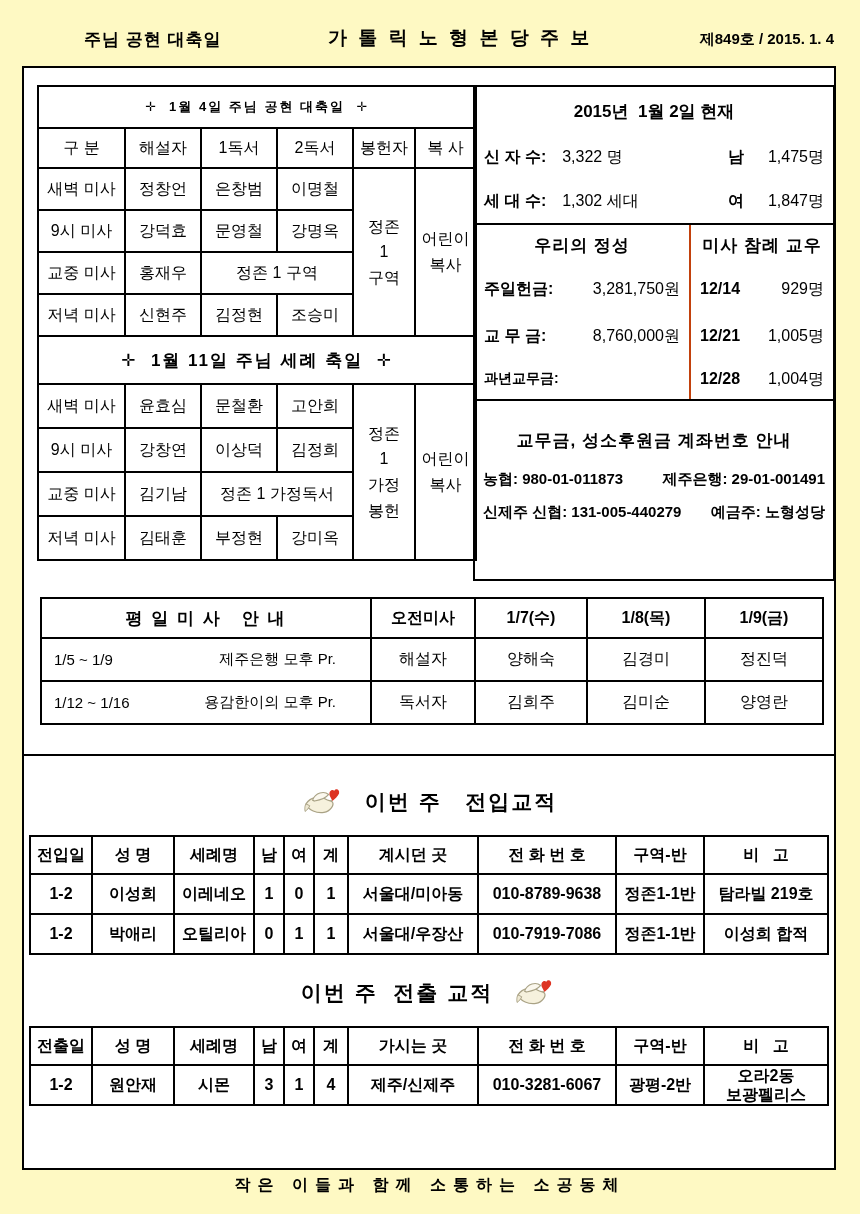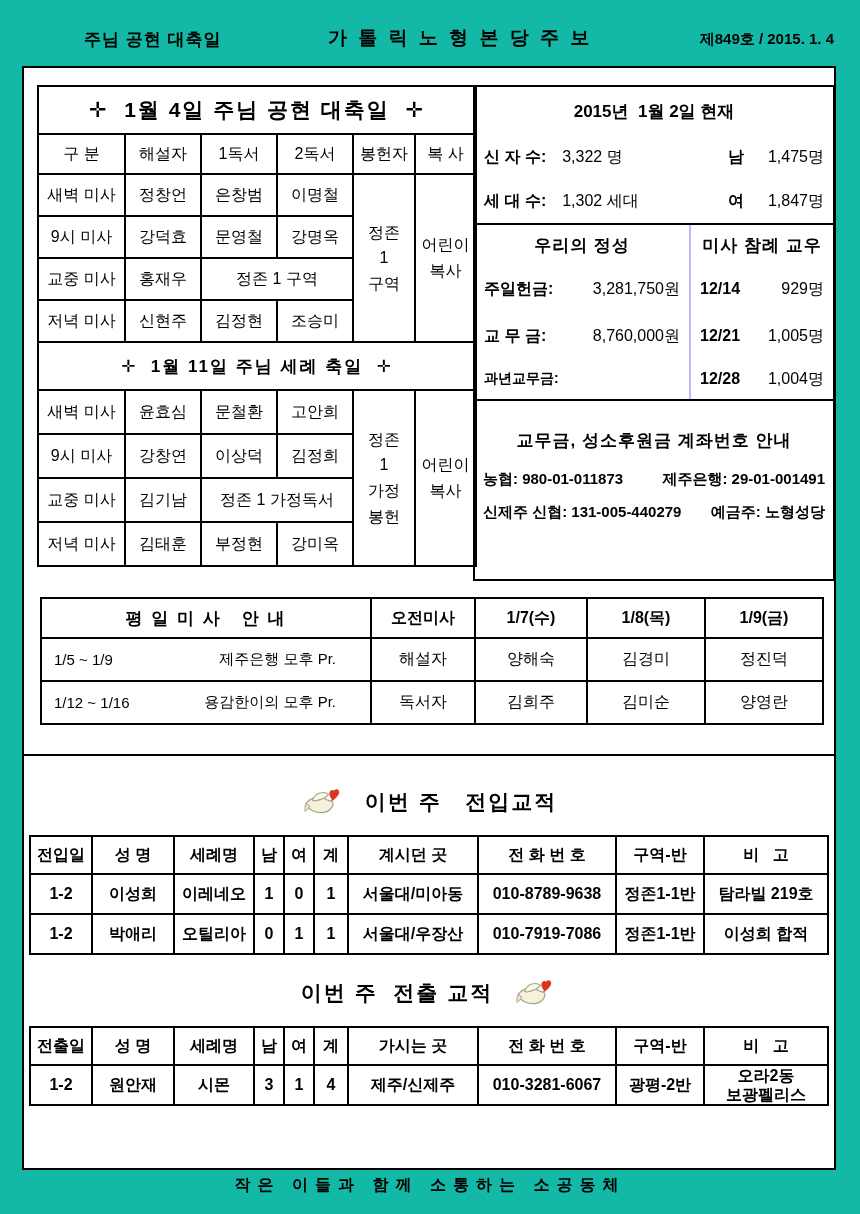--- a/index.html
+++ b/index.html
@@ -6,7 +6,7 @@
   html,body { background:#e8e8e8; }
   body { font-family:"Liberation Sans","DejaVu Sans",sans-serif; color:#000; }
   .page {
-    position:relative; width:860px; height:1214px; background:#14b8a6;
+    position:relative; width:860px; height:1214px; background:#fef9c3;
     overflow:hidden; margin:0;
   }
 

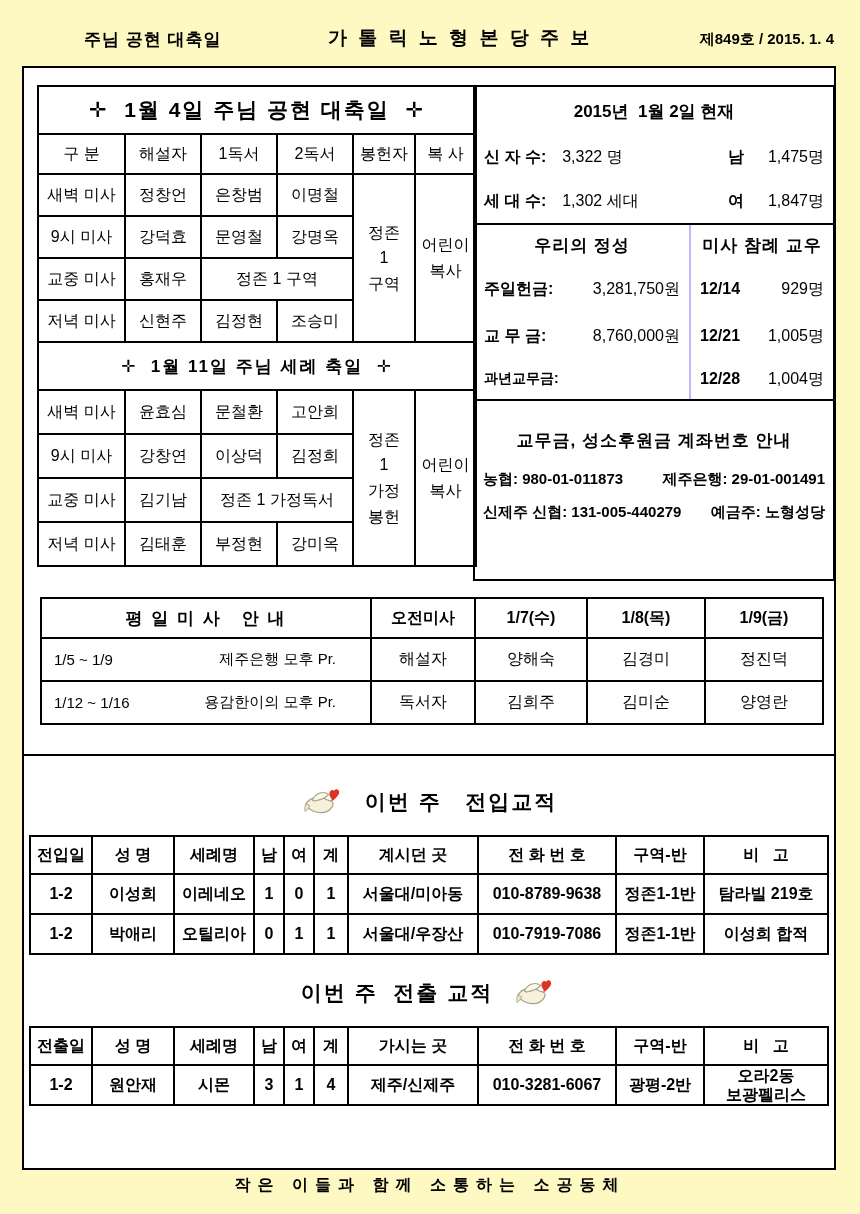--- a/index.html
+++ b/index.html
@@ -24,7 +24,7 @@
   .mass-block { position:absolute; left:13px; top:17px; }
   table.mass { border-collapse:collapse; table-layout:fixed; width:438px; }
   table.mass td { border:2px solid #000; text-align:center; vertical-align:middle; font-size:16px; padding:0 2px; }
-  table.mass tr.title-row td { height:48px; font-size:21px; font-weight:bold; letter-spacing:2px; white-space:pre;border-radius:19px; }
+  table.mass tr.title-row td { height:42px; font-size:13px; font-weight:bold; letter-spacing:2px; white-space:pre;border-radius:19px; }
   table.mass tr.title-row2 td { height:48px; font-size:17px; font-weight:bold; letter-spacing:2px; white-space:pre; }
   table.mass tr.hdr-row td { height:40px; }
   table.mass tr.data-row td { height:42px; }

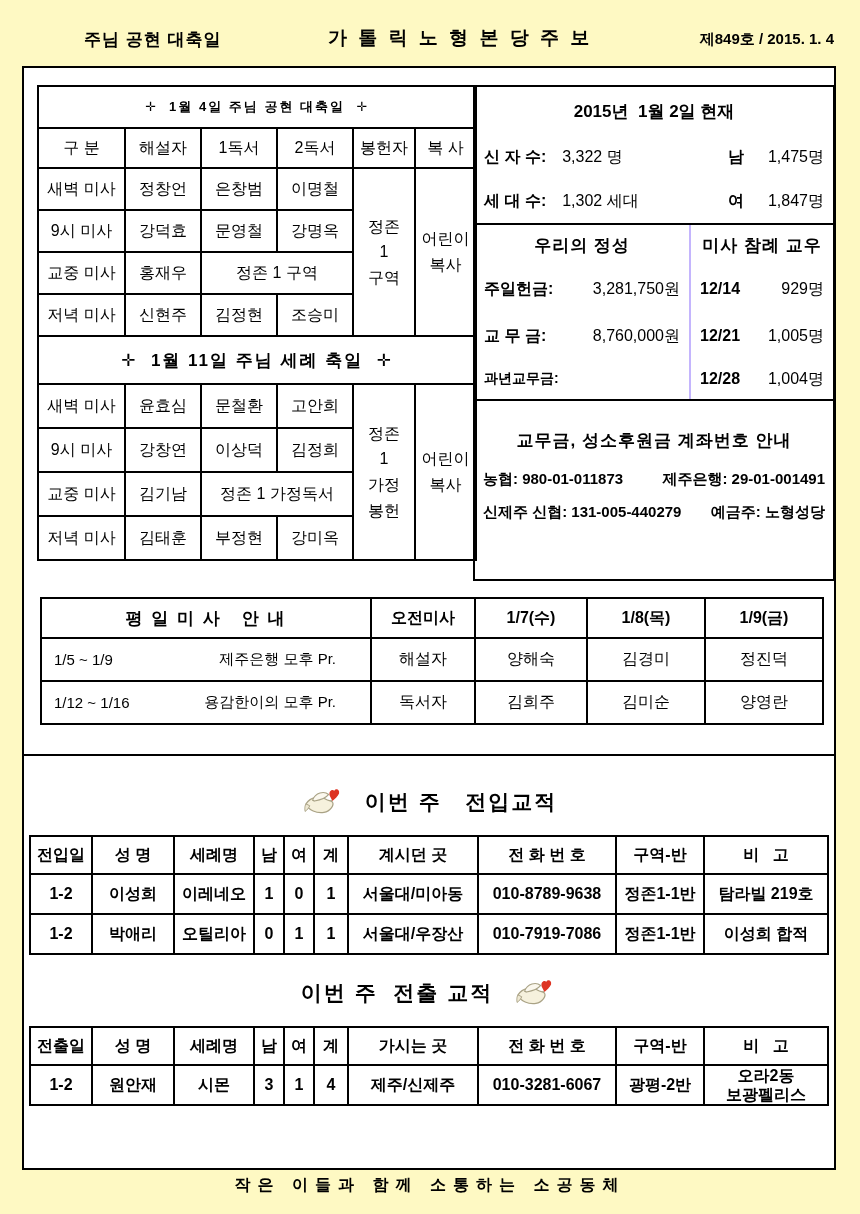--- a/index.html
+++ b/index.html
@@ -40,7 +40,7 @@
   .stats-line .val2{ font-weight:normal; width:80px; text-align:right; }
   .stats-grid { border-top:2px solid #000; border-bottom:2px solid #000;
                 display:grid; grid-template-columns:216px 1fr; grid-template-rows:40px 48px 46px 40px; }
-  .sg-left { border-right:2px solid #c4b5fd; }
+  .sg-left { border-right:2px solid #c2410c; }
   .sg-hdr  { display:flex; align-items:center; justify-content:center; font-weight:bold; font-size:17px; letter-spacing:1px; white-space:pre; }
   .sg-row  { display:flex; align-items:center; justify-content:space-between; padding:0 9px; font-size:16px; }
   .sg-row .lbl { font-weight:bold; white-space:pre; }

